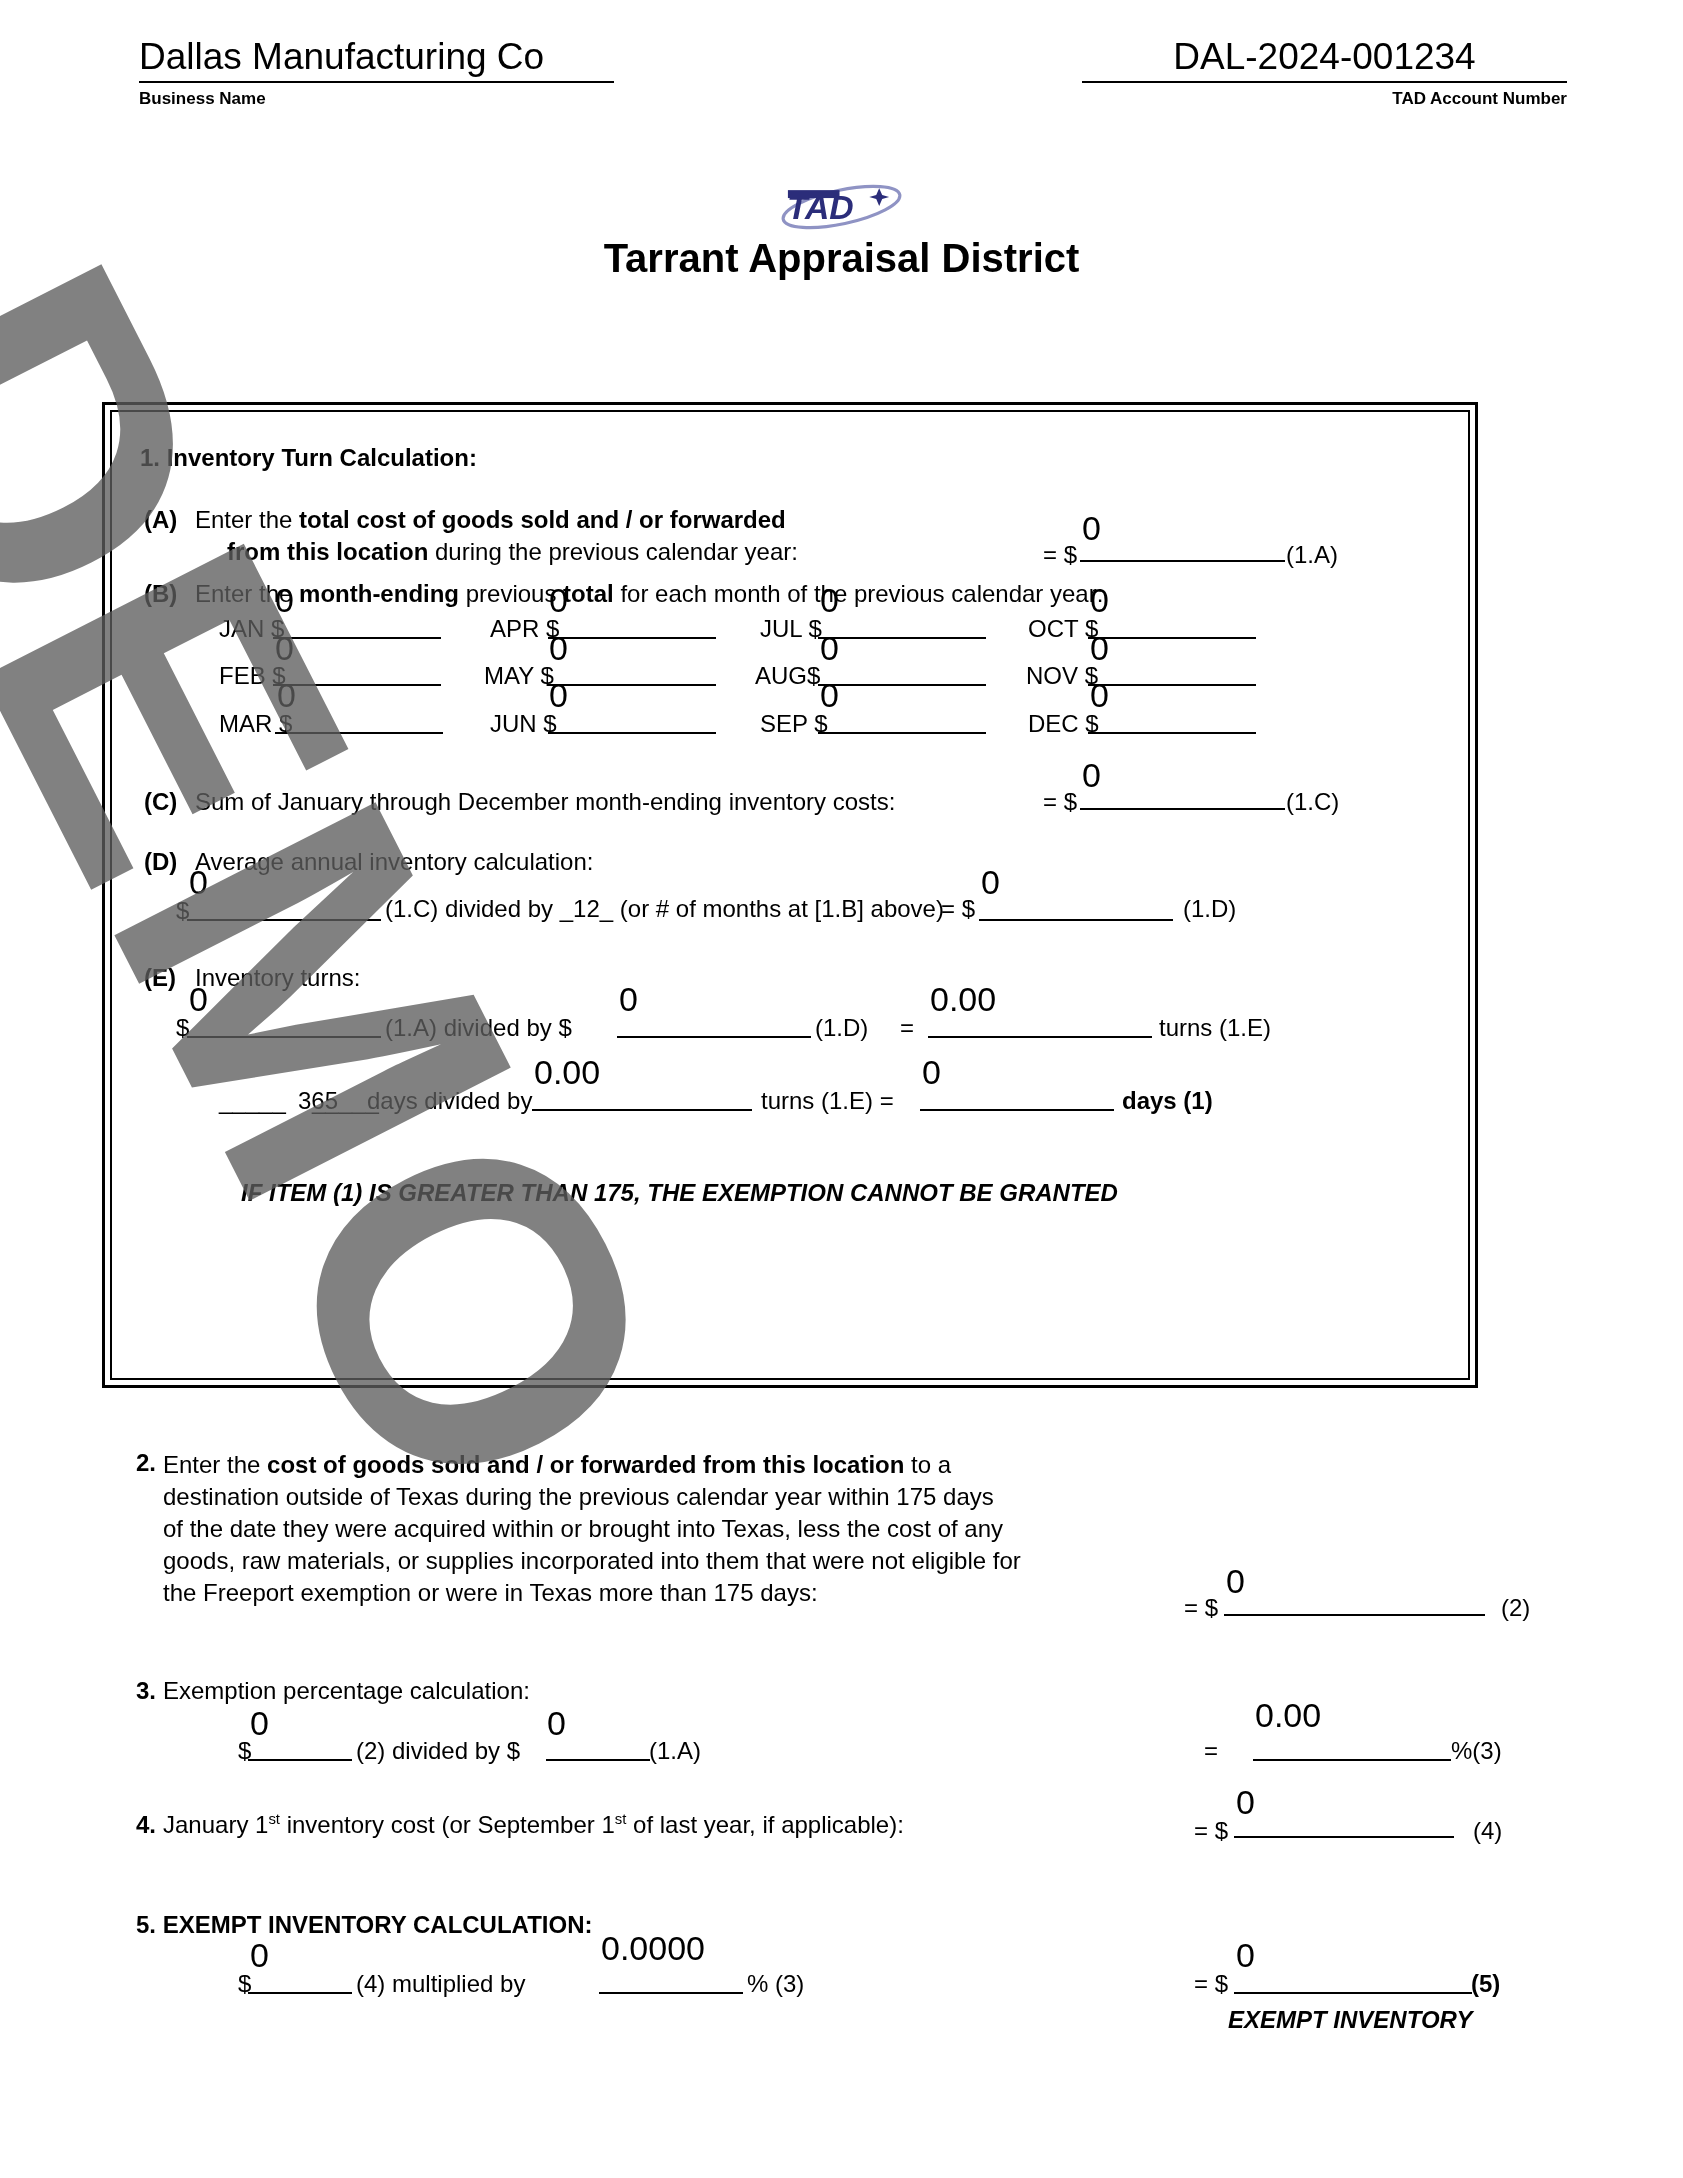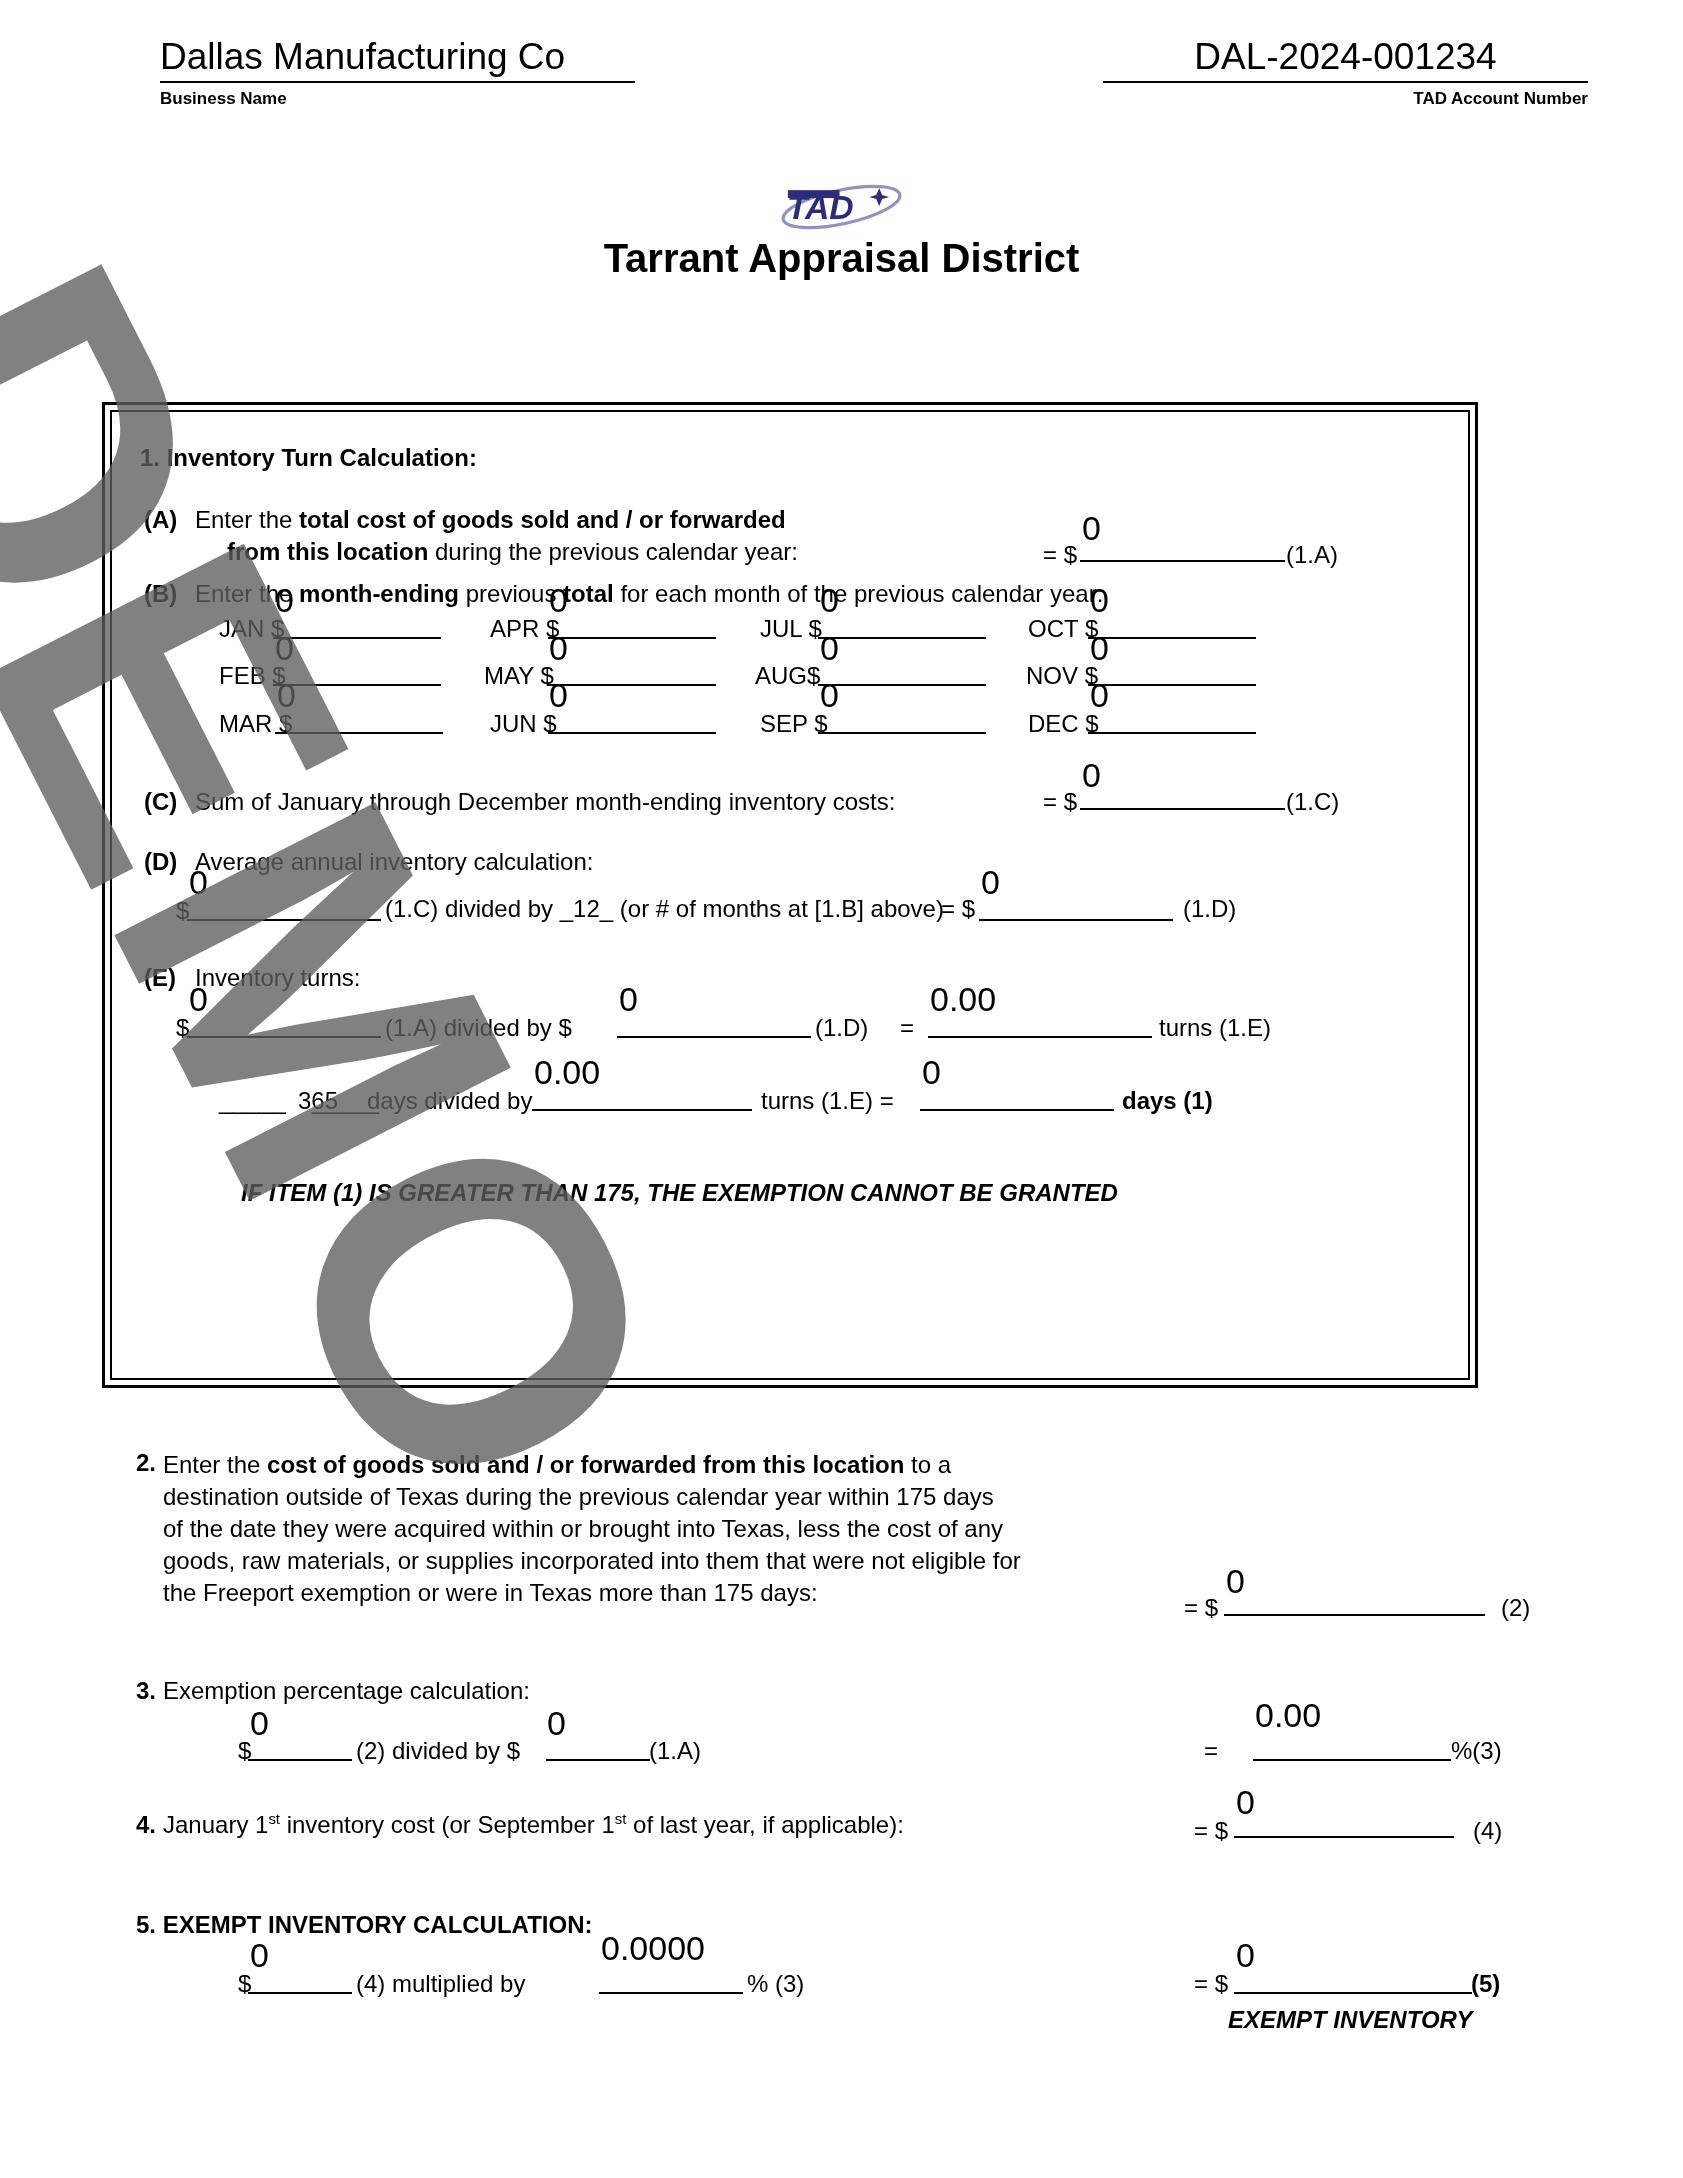--- a/index.html
+++ b/index.html
@@ -52,7 +52,6 @@
   .hdr {
     position: absolute;
     z-index: 2;
-    margin-left: 21px;
   }
   .hdr-left { left: 139px; top: 38px; width: 475px; }
   .hdr-right { left: 1082px; top: 38px; width: 485px; }

